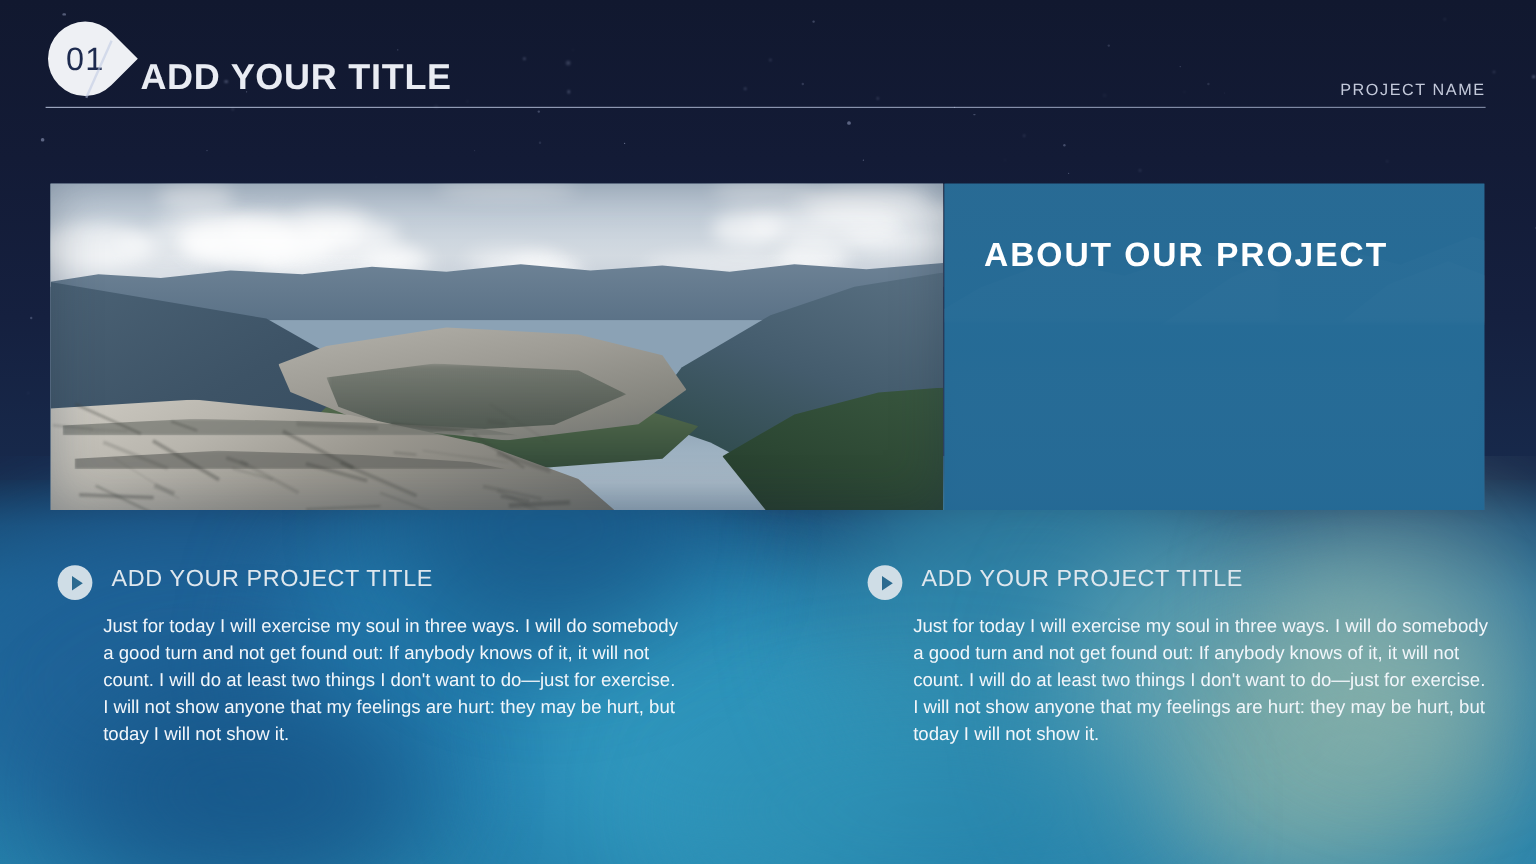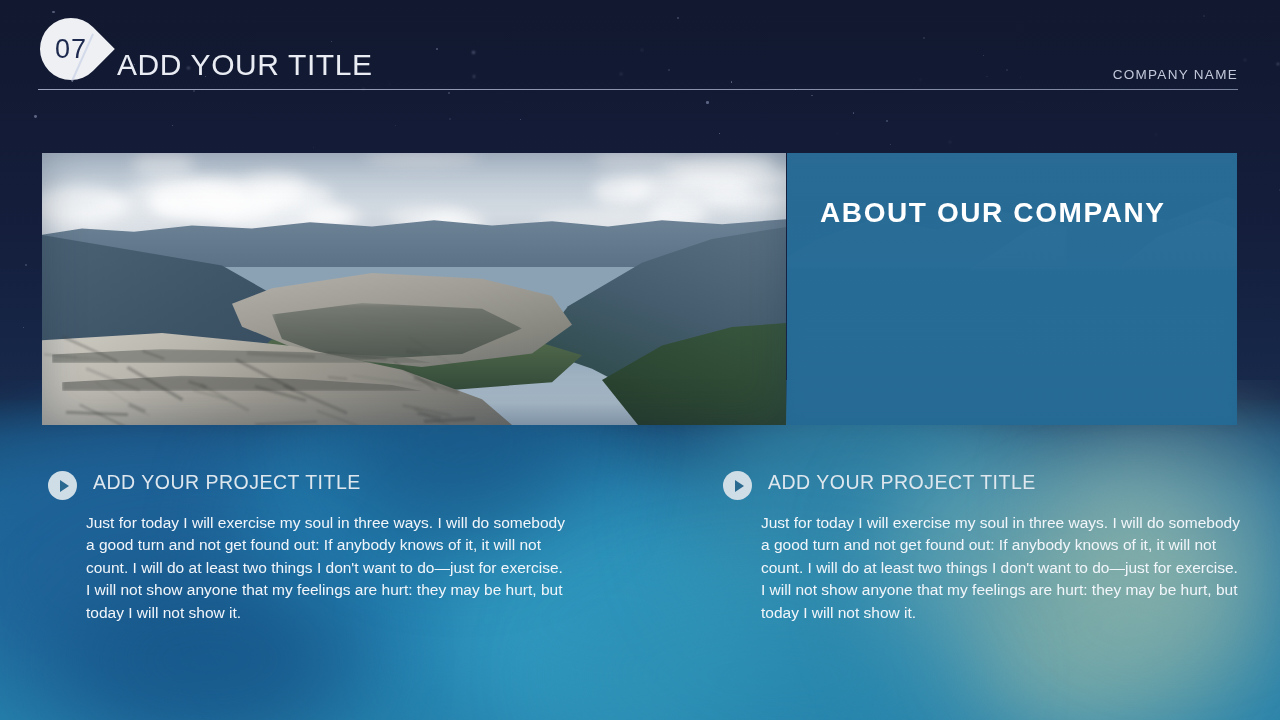--- a/index.html
+++ b/index.html
@@ -318,7 +318,7 @@
 
   <div class="header">
     <div class="badge"></div>
-    <div class="badge-num">07</div>
+    <div class="badge-num">01</div>
     <div class="slash"></div>
     <div class="title">ADD YOUR TITLE</div>
     <div class="company">COMPANY NAME</div>

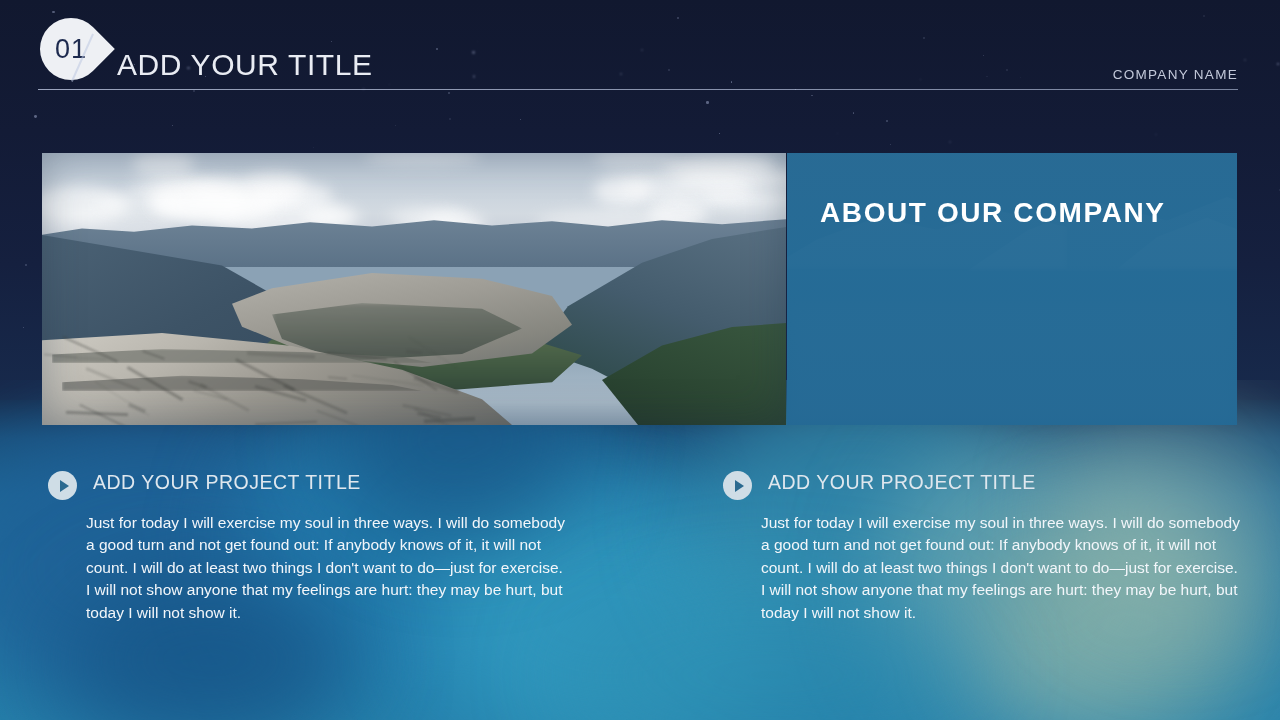--- a/index.html
+++ b/index.html
@@ -66,7 +66,7 @@
   }
   .title{
     position:absolute;left:117px;top:50px;
-    font-size:30px;font-weight:normal;color:#e9ecf3;
+    font-size:30px;font-weight:bold;color:#e9ecf3;
     letter-spacing:.6px;line-height:1;
   }
   .company{

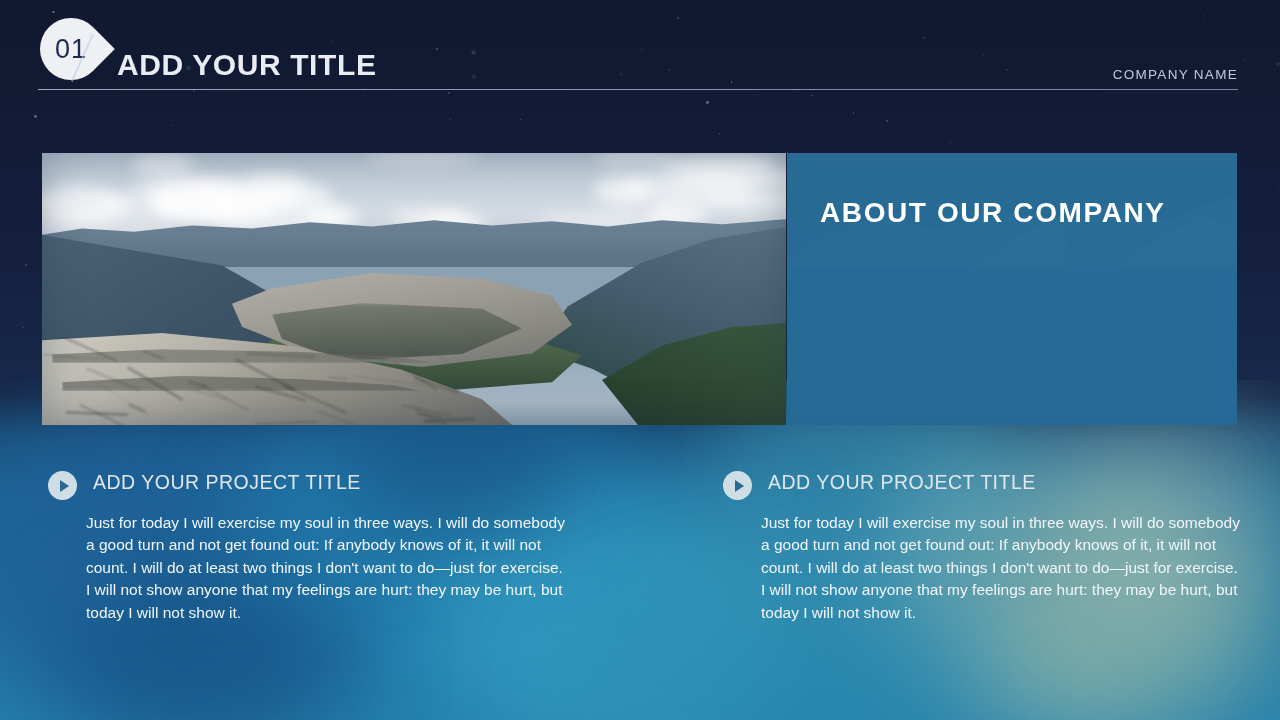--- a/index.html
+++ b/index.html
@@ -321,7 +321,7 @@
     <div class="badge-num">01</div>
     <div class="slash"></div>
     <div class="title">ADD YOUR TITLE</div>
-    <div class="company">COMPANY NAME</div>
+    <div class="company">PROJECT NAME</div>
     <div class="hrule"></div>
   </div>
 

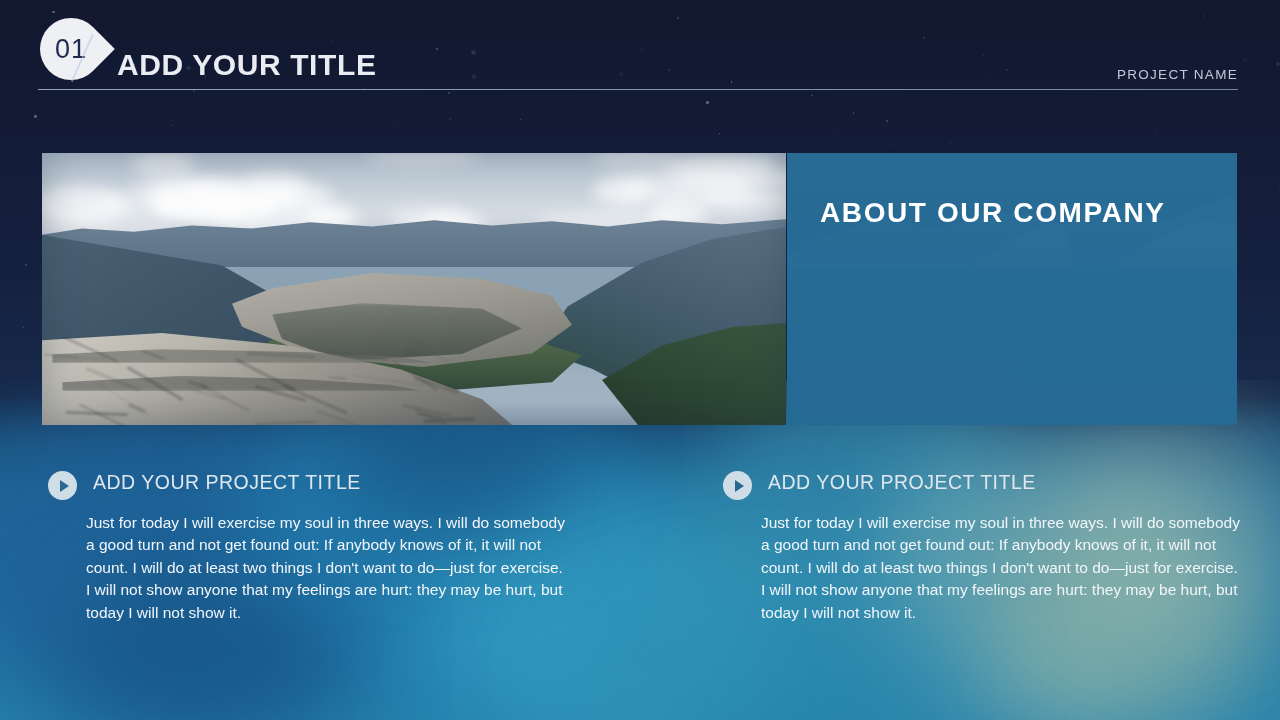--- a/index.html
+++ b/index.html
@@ -408,7 +408,7 @@
     <div class="panel-ridge r3"></div>
     <div class="panel-haze"></div>
     <div class="panel-tint"></div>
-    <div class="panel-h">ABOUT OUR COMPANY</div>
+    <div class="panel-h">ABOUT OUR PROJECT</div>
   </div>
 
   <div class="col col-l">

